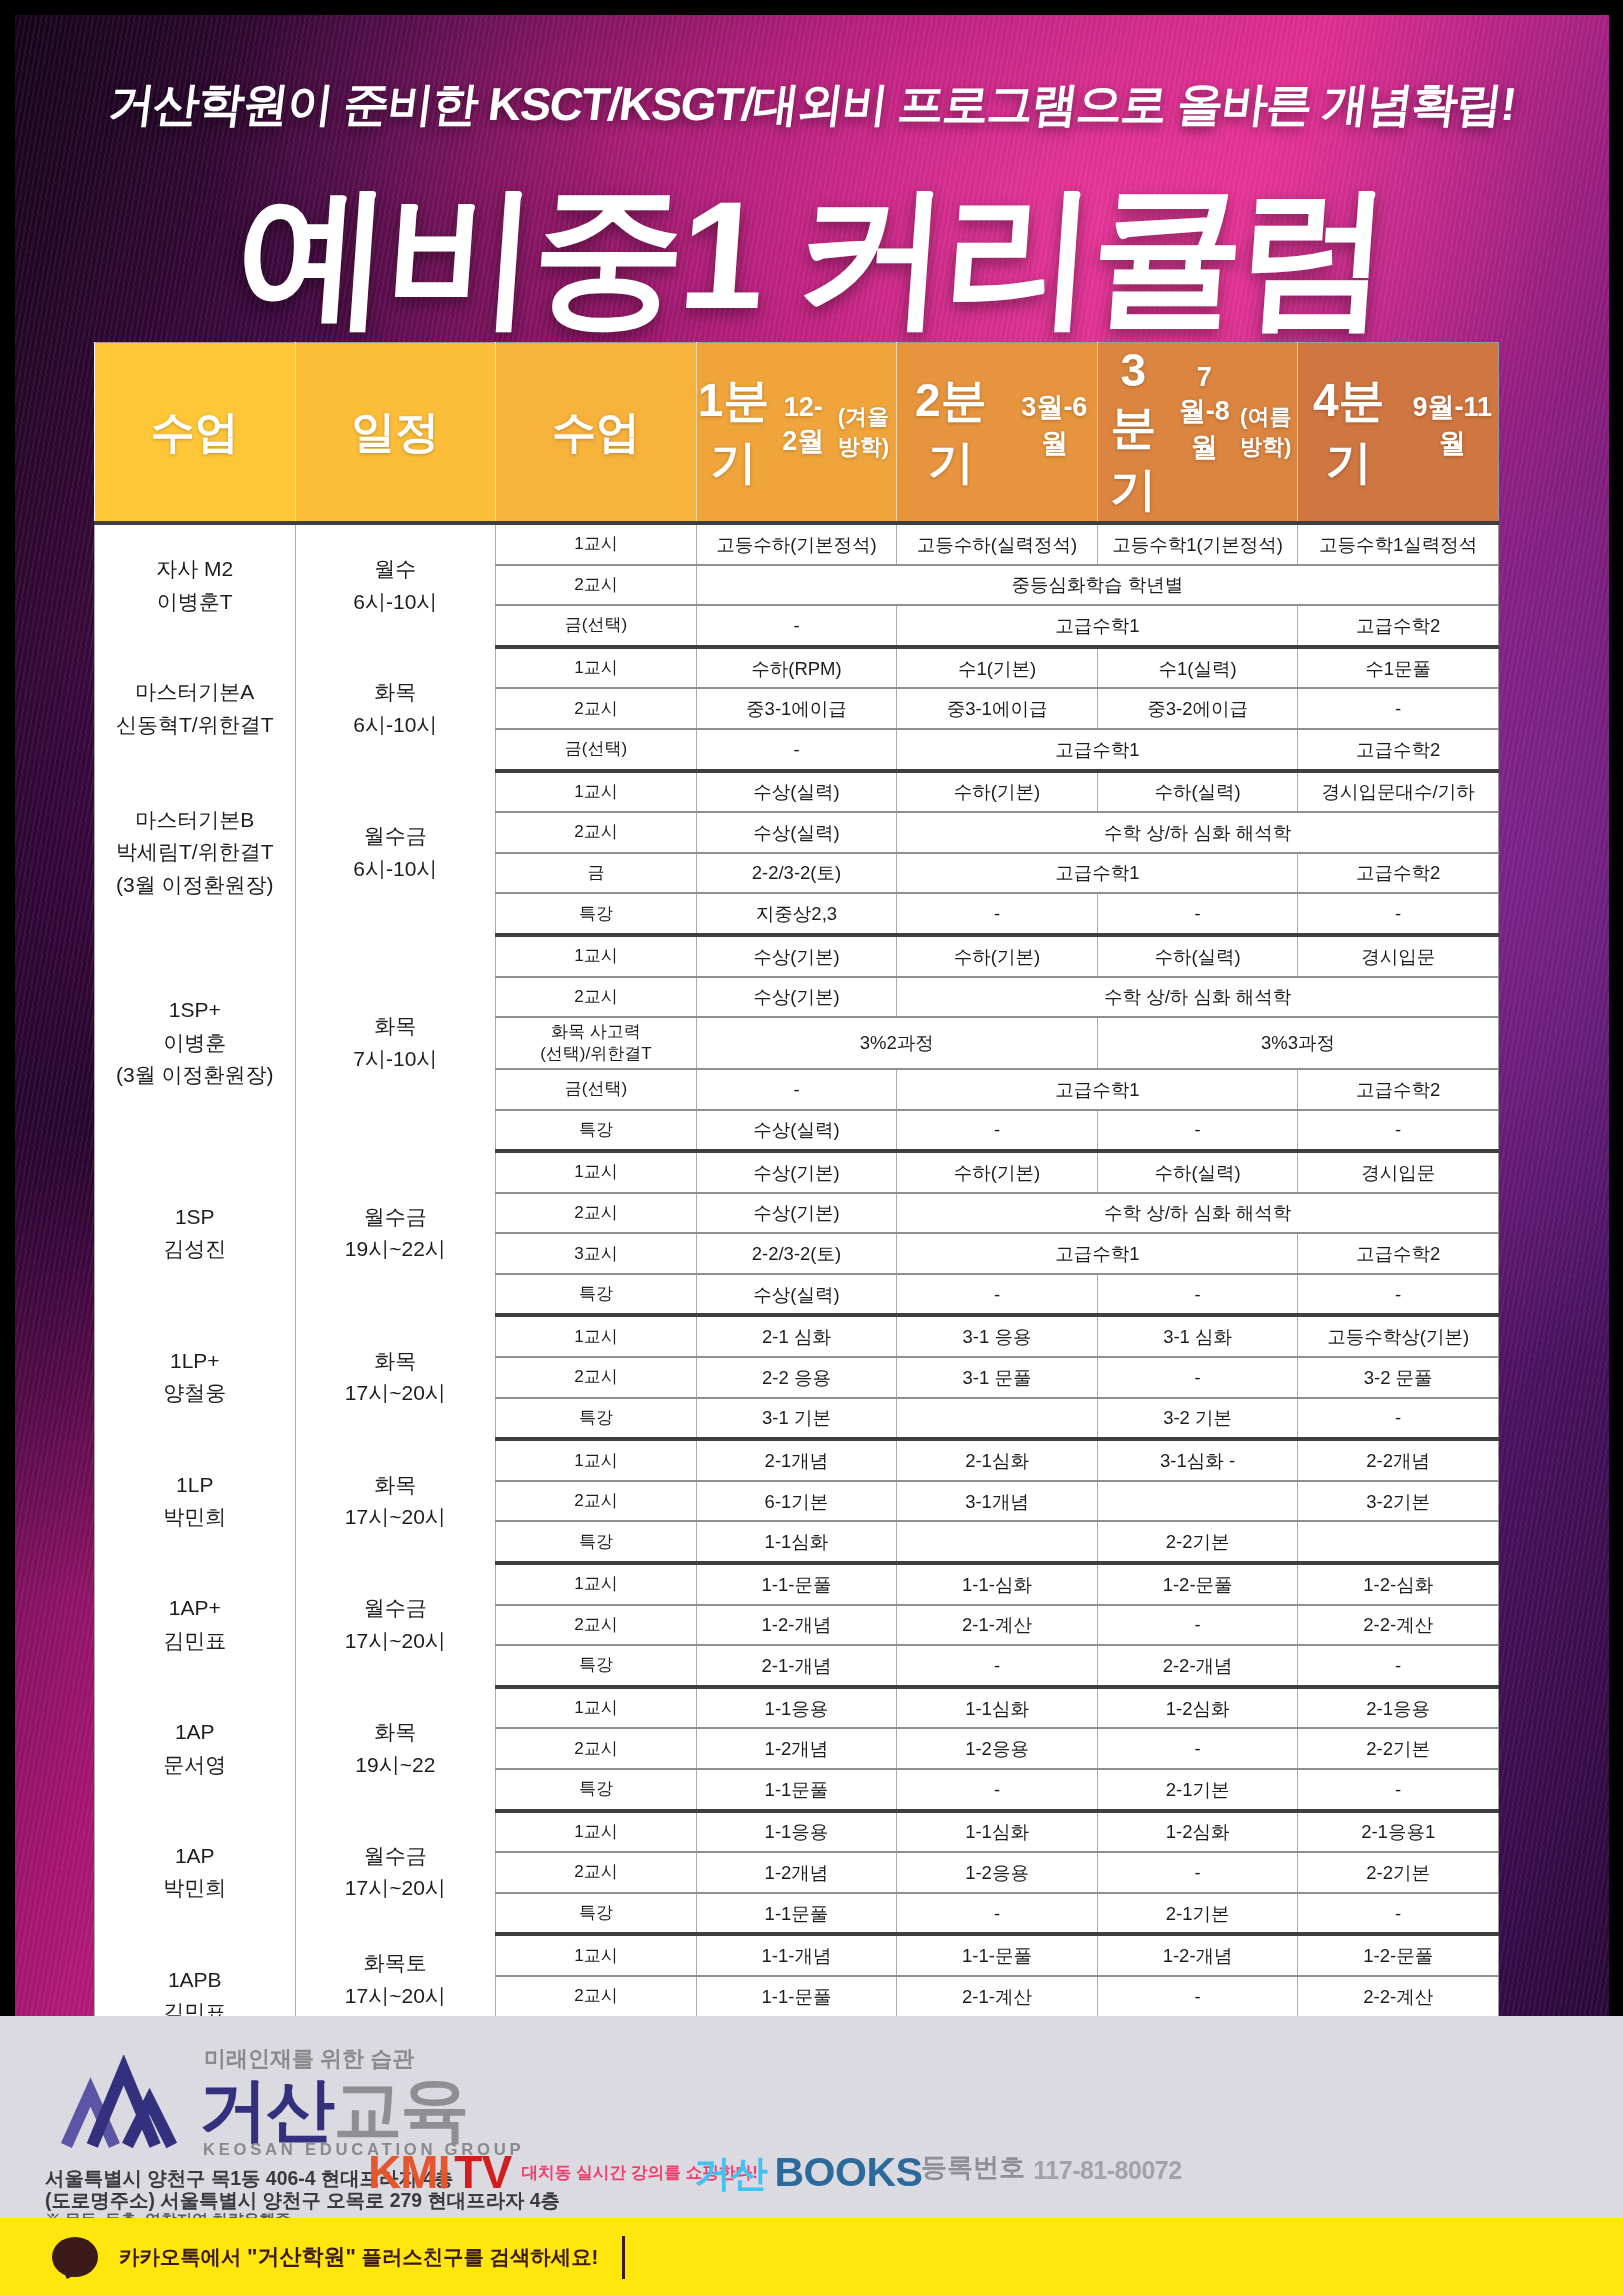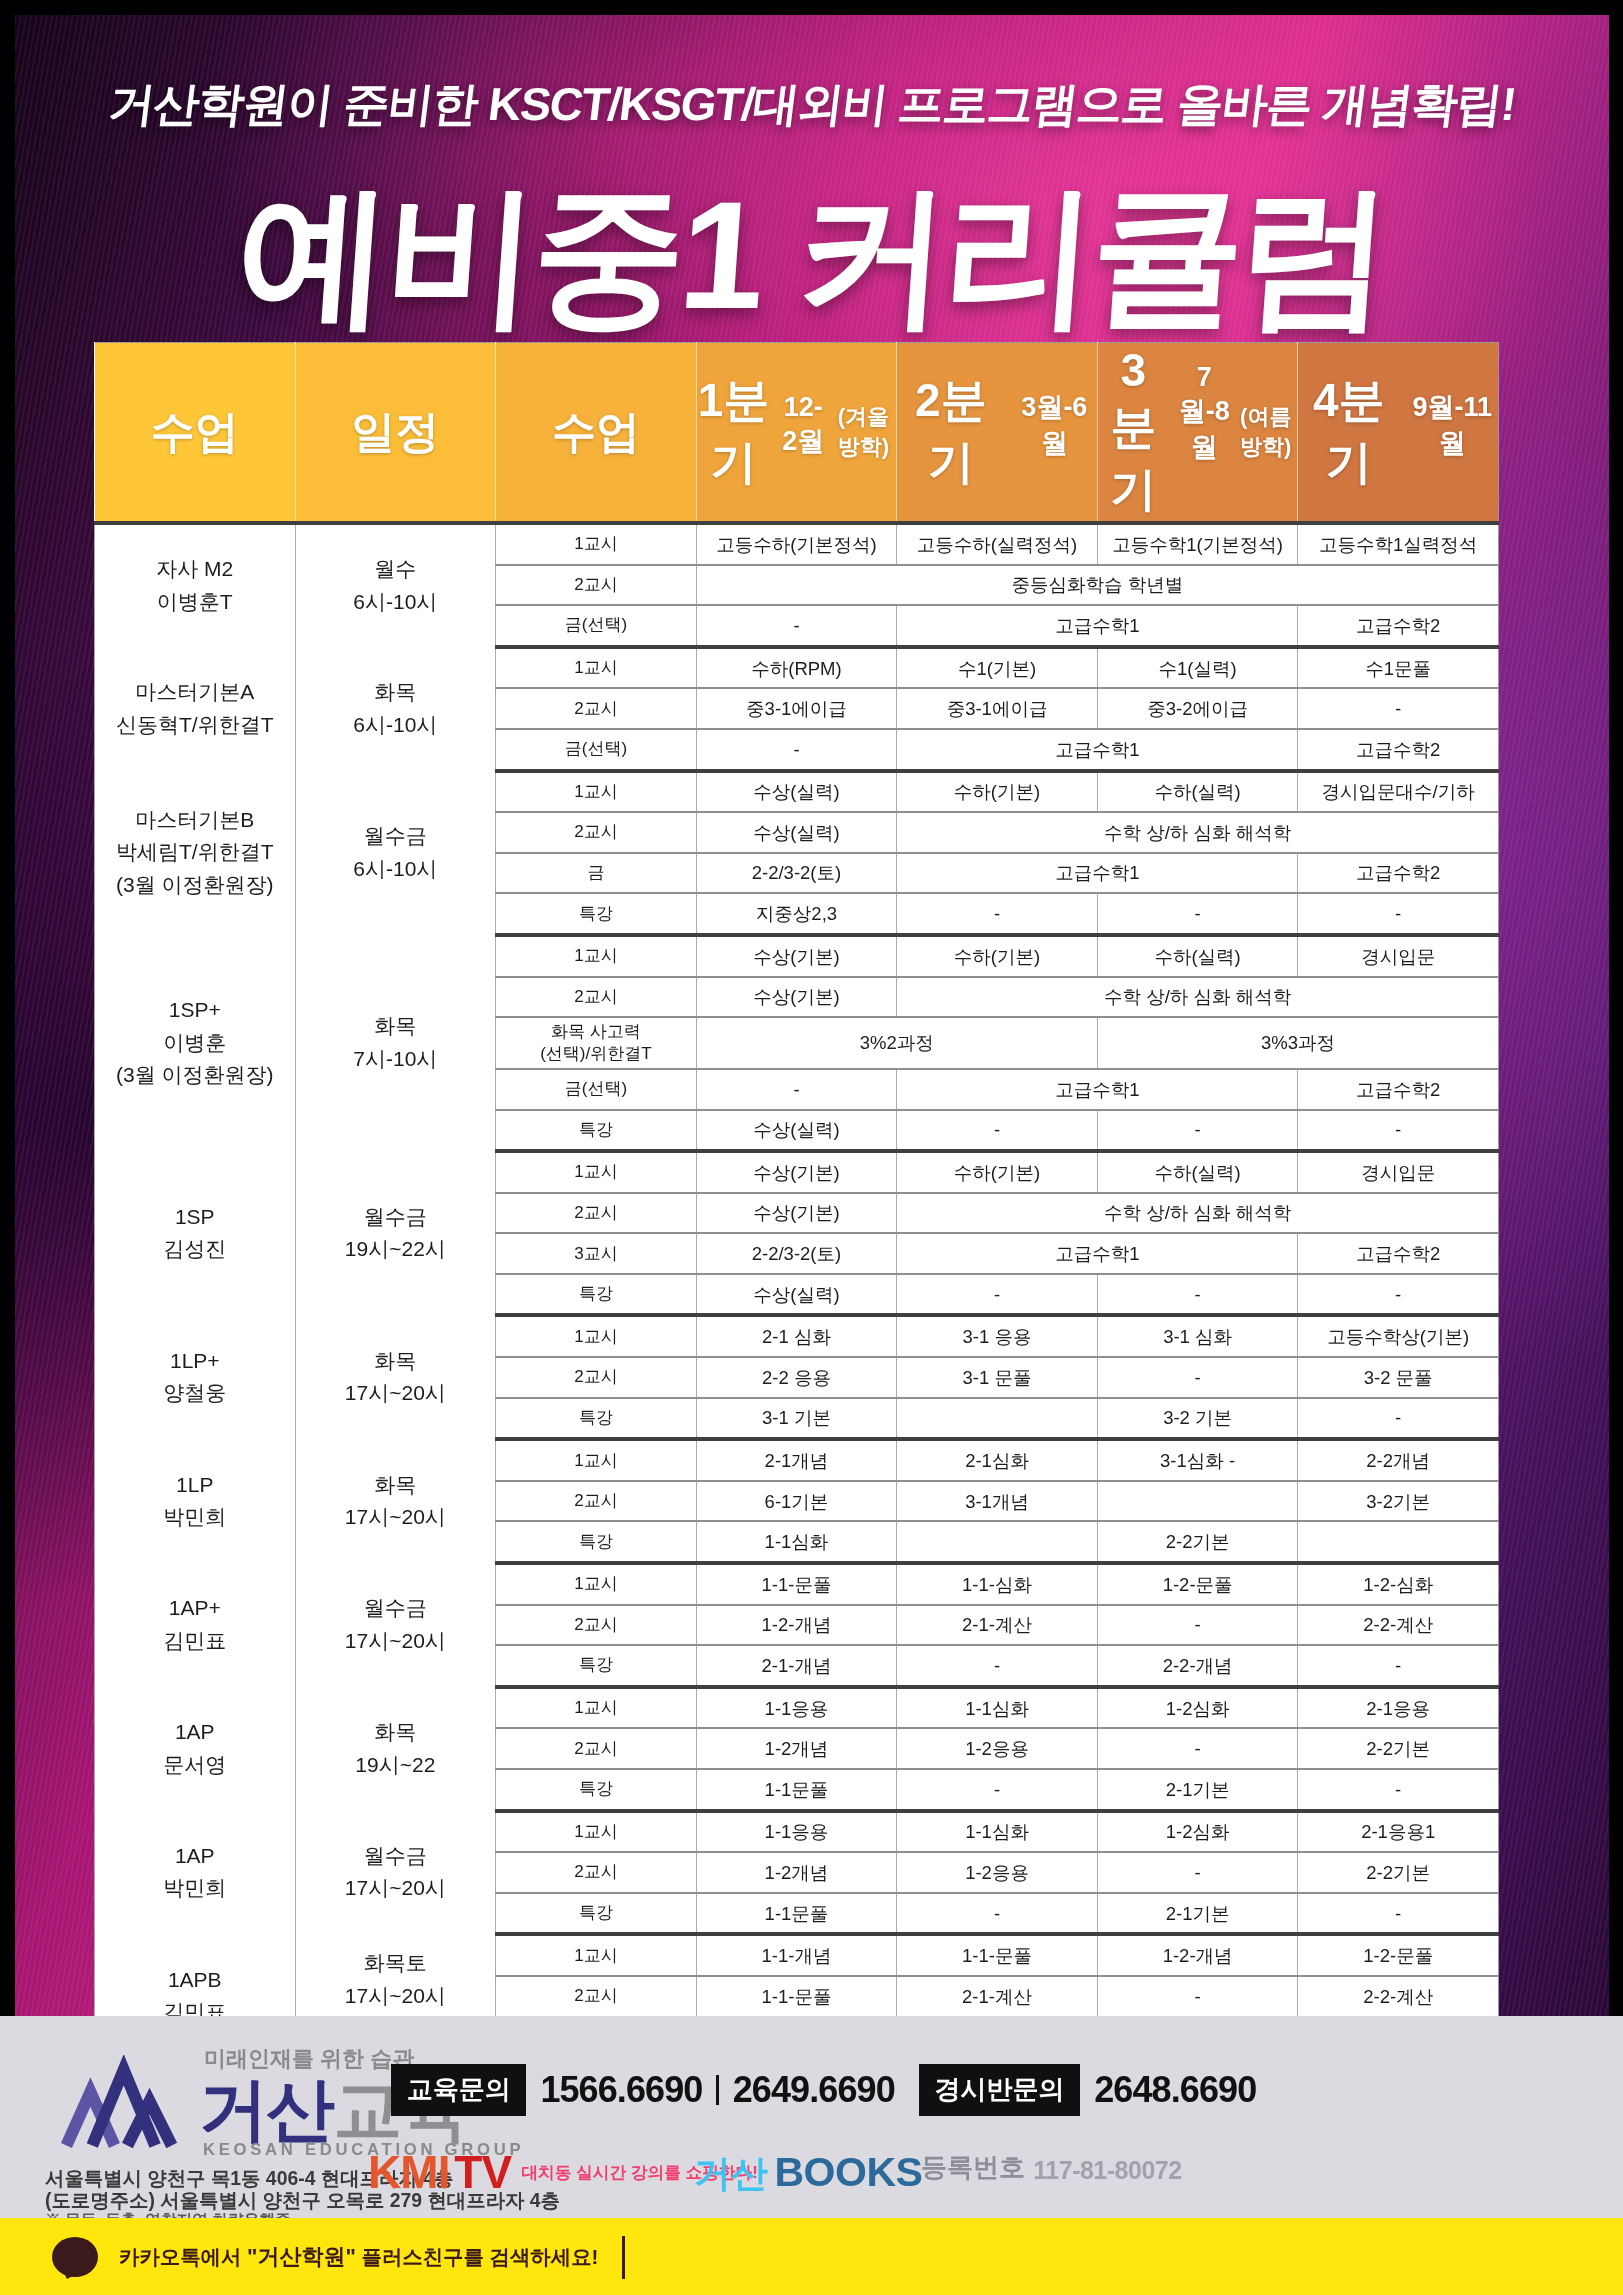--- a/index.html
+++ b/index.html
@@ -633,14 +633,6 @@
     <div class="addr2">(도로명주소) 서울특별시 양천구 오목로 279 현대프라자 4층</div>
     <div class="note">※ 목동, 등촌, 염창지역 차량운행중</div>
 
-    <div class="contact-row">
-      <span class="cbadge">교육문의</span>
-      <span class="cnum">1566.6690</span>
-      <span class="csep"></span>
-      <span class="cnum">2649.6690</span>
-      <span class="cbadge cbadge2">경시반문의</span>
-      <span class="cnum">2648.6690</span>
-    </div>
 
     <div class="kmi-row">
       <span class="kmi">KMI</span>

